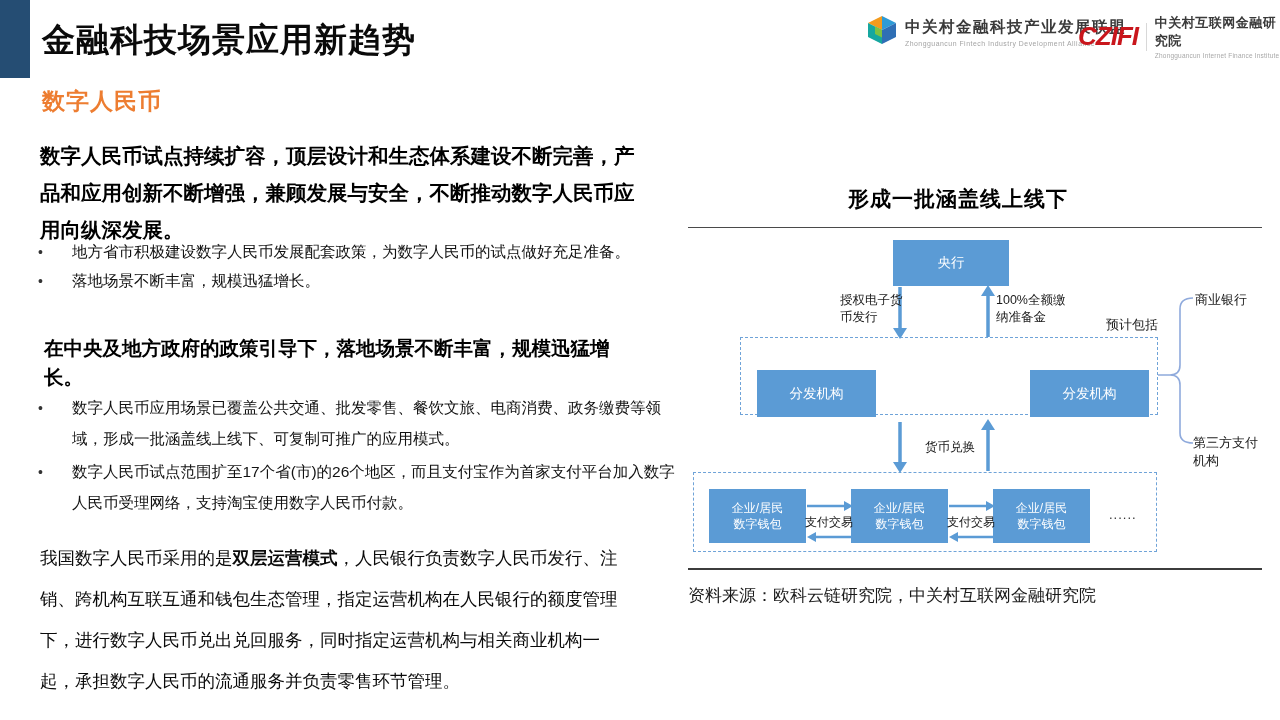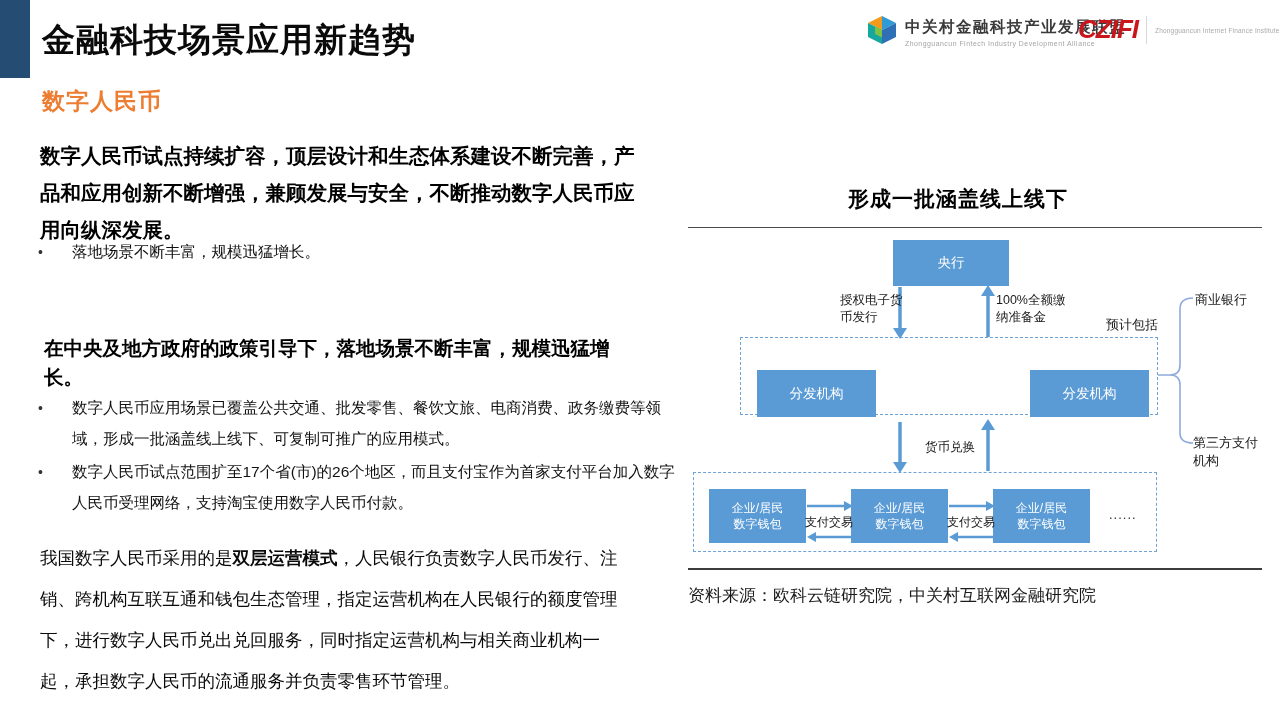--- a/index.html
+++ b/index.html
@@ -103,6 +103,7 @@
   <span class="mark">CZIFI</span>
   <span class="div"></span>
   <span class="txt">
+    <span class="cn">中关村互联网金融研究院</span>
     <span class="en">Zhongguancun Internet Finance Institute</span>
   </span>
 </div>

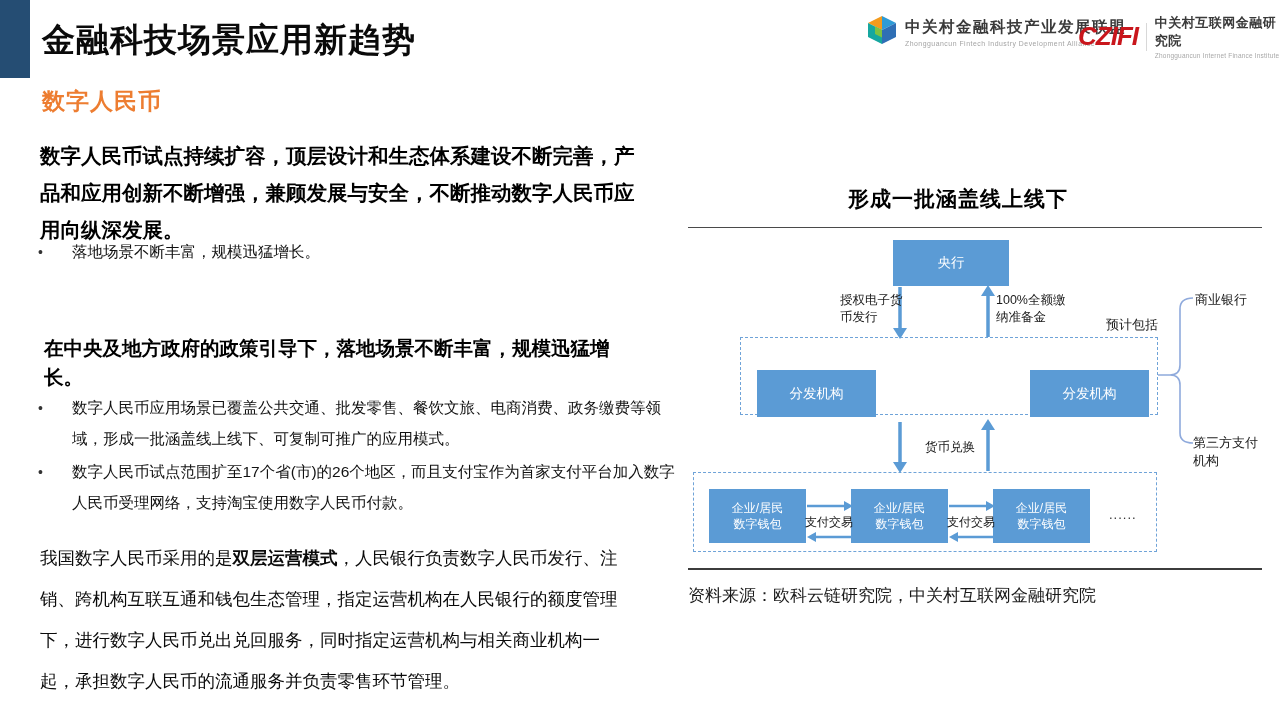--- a/index.html
+++ b/index.html
@@ -111,6 +111,7 @@
 <p class="abs lead">数字人民币试点持续扩容，顶层设计和生态体系建设不断完善，产品和应用创新不断增强，兼顾发展与安全，不断推动数字人民币应用向纵深发展。</p>
 
 <ul class="abs bullets bullets1">
+  <li>地方省市积极建设数字人民币发展配套政策，为数字人民币的试点做好充足准备。</li>
   <li>落地场景不断丰富，规模迅猛增长。</li>
 </ul>
 

